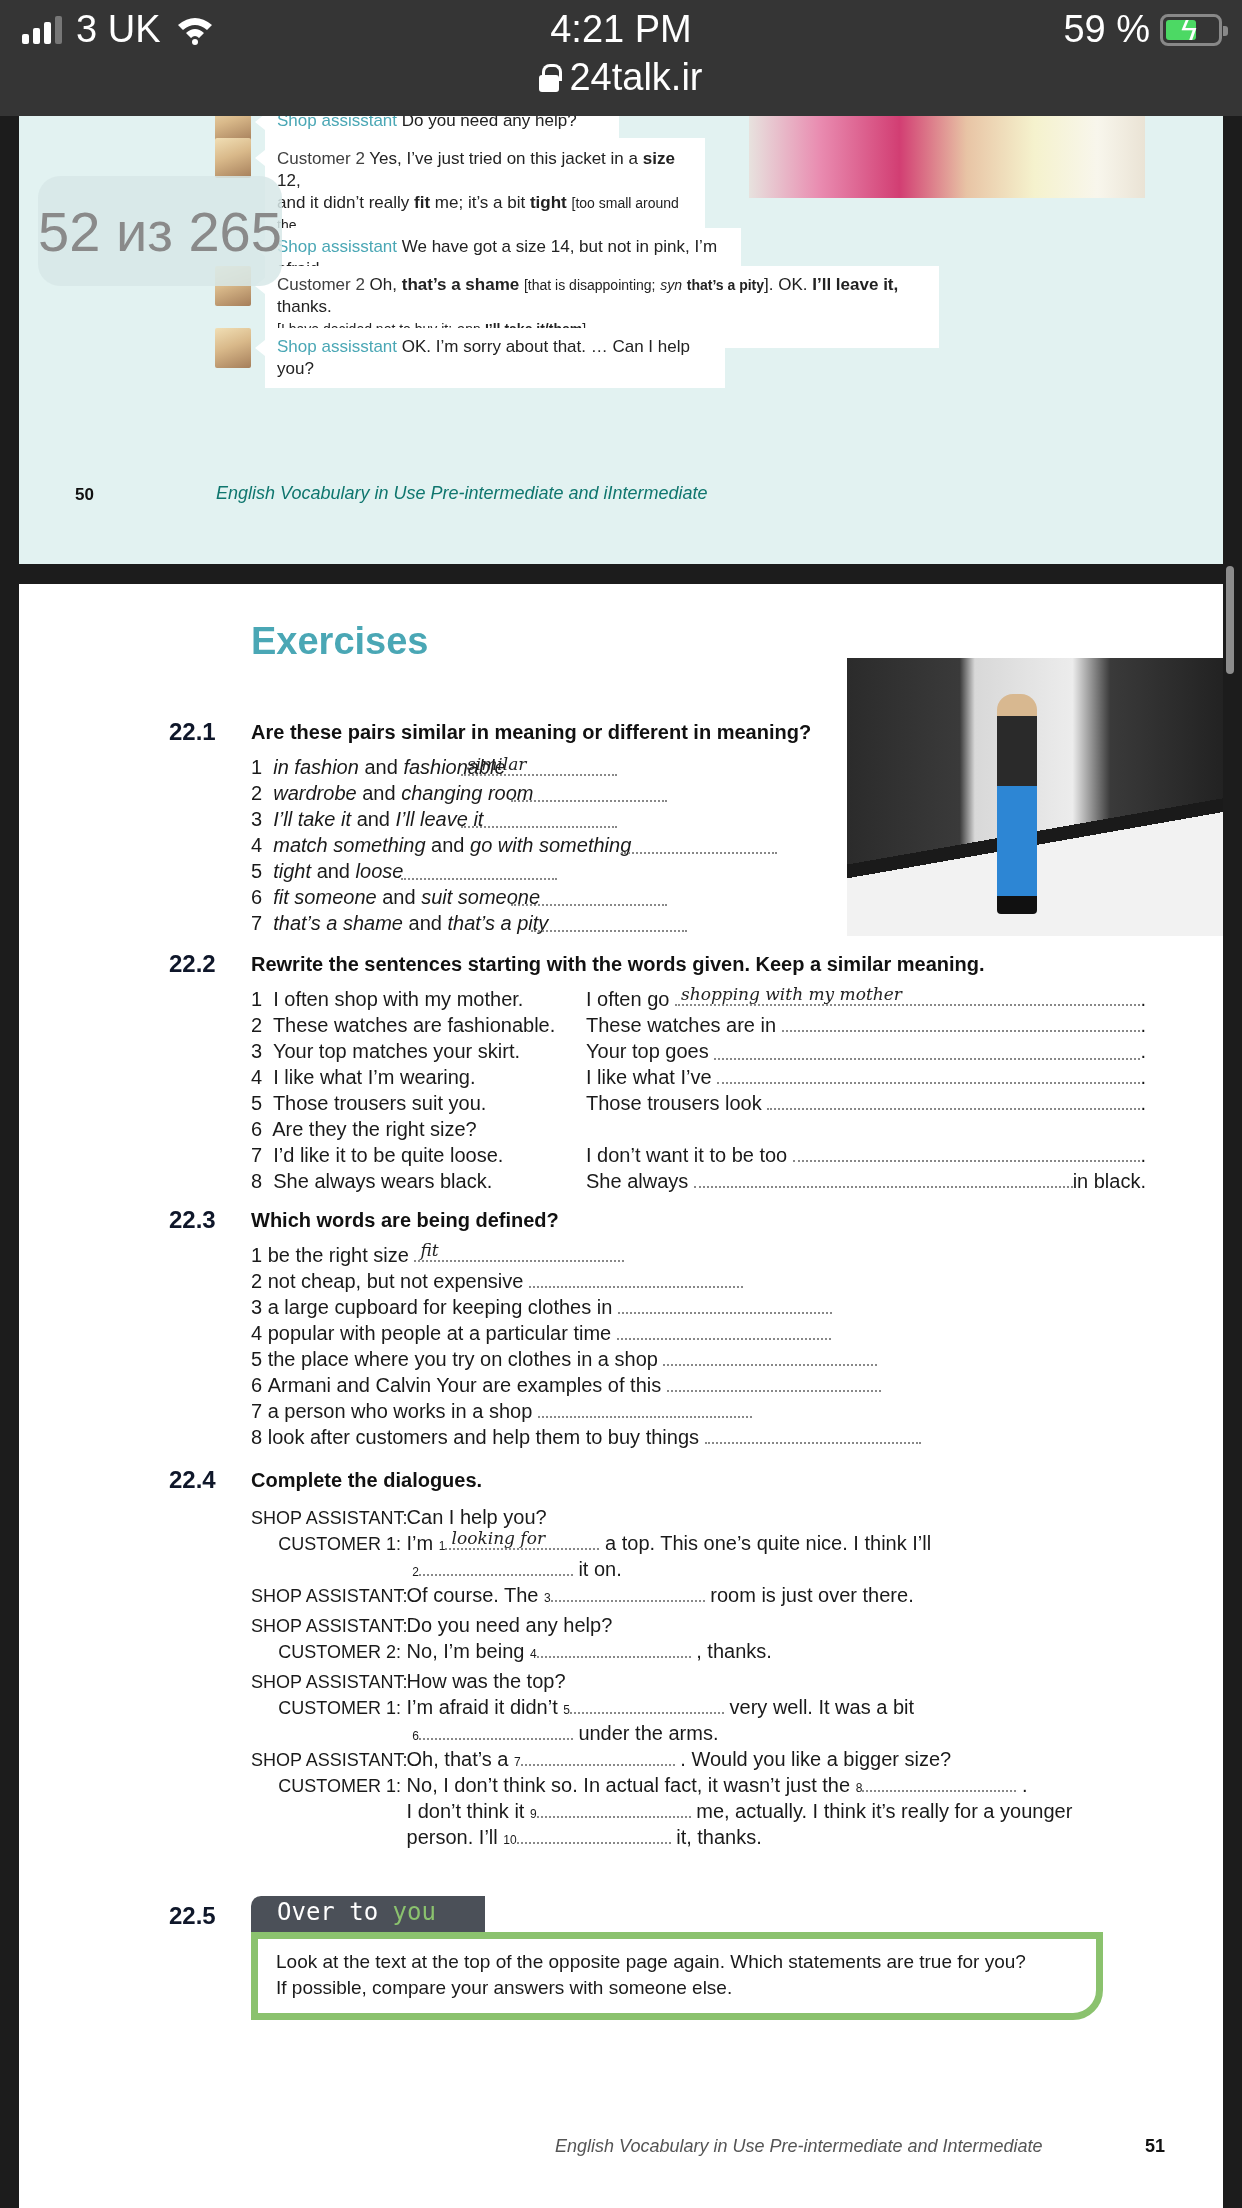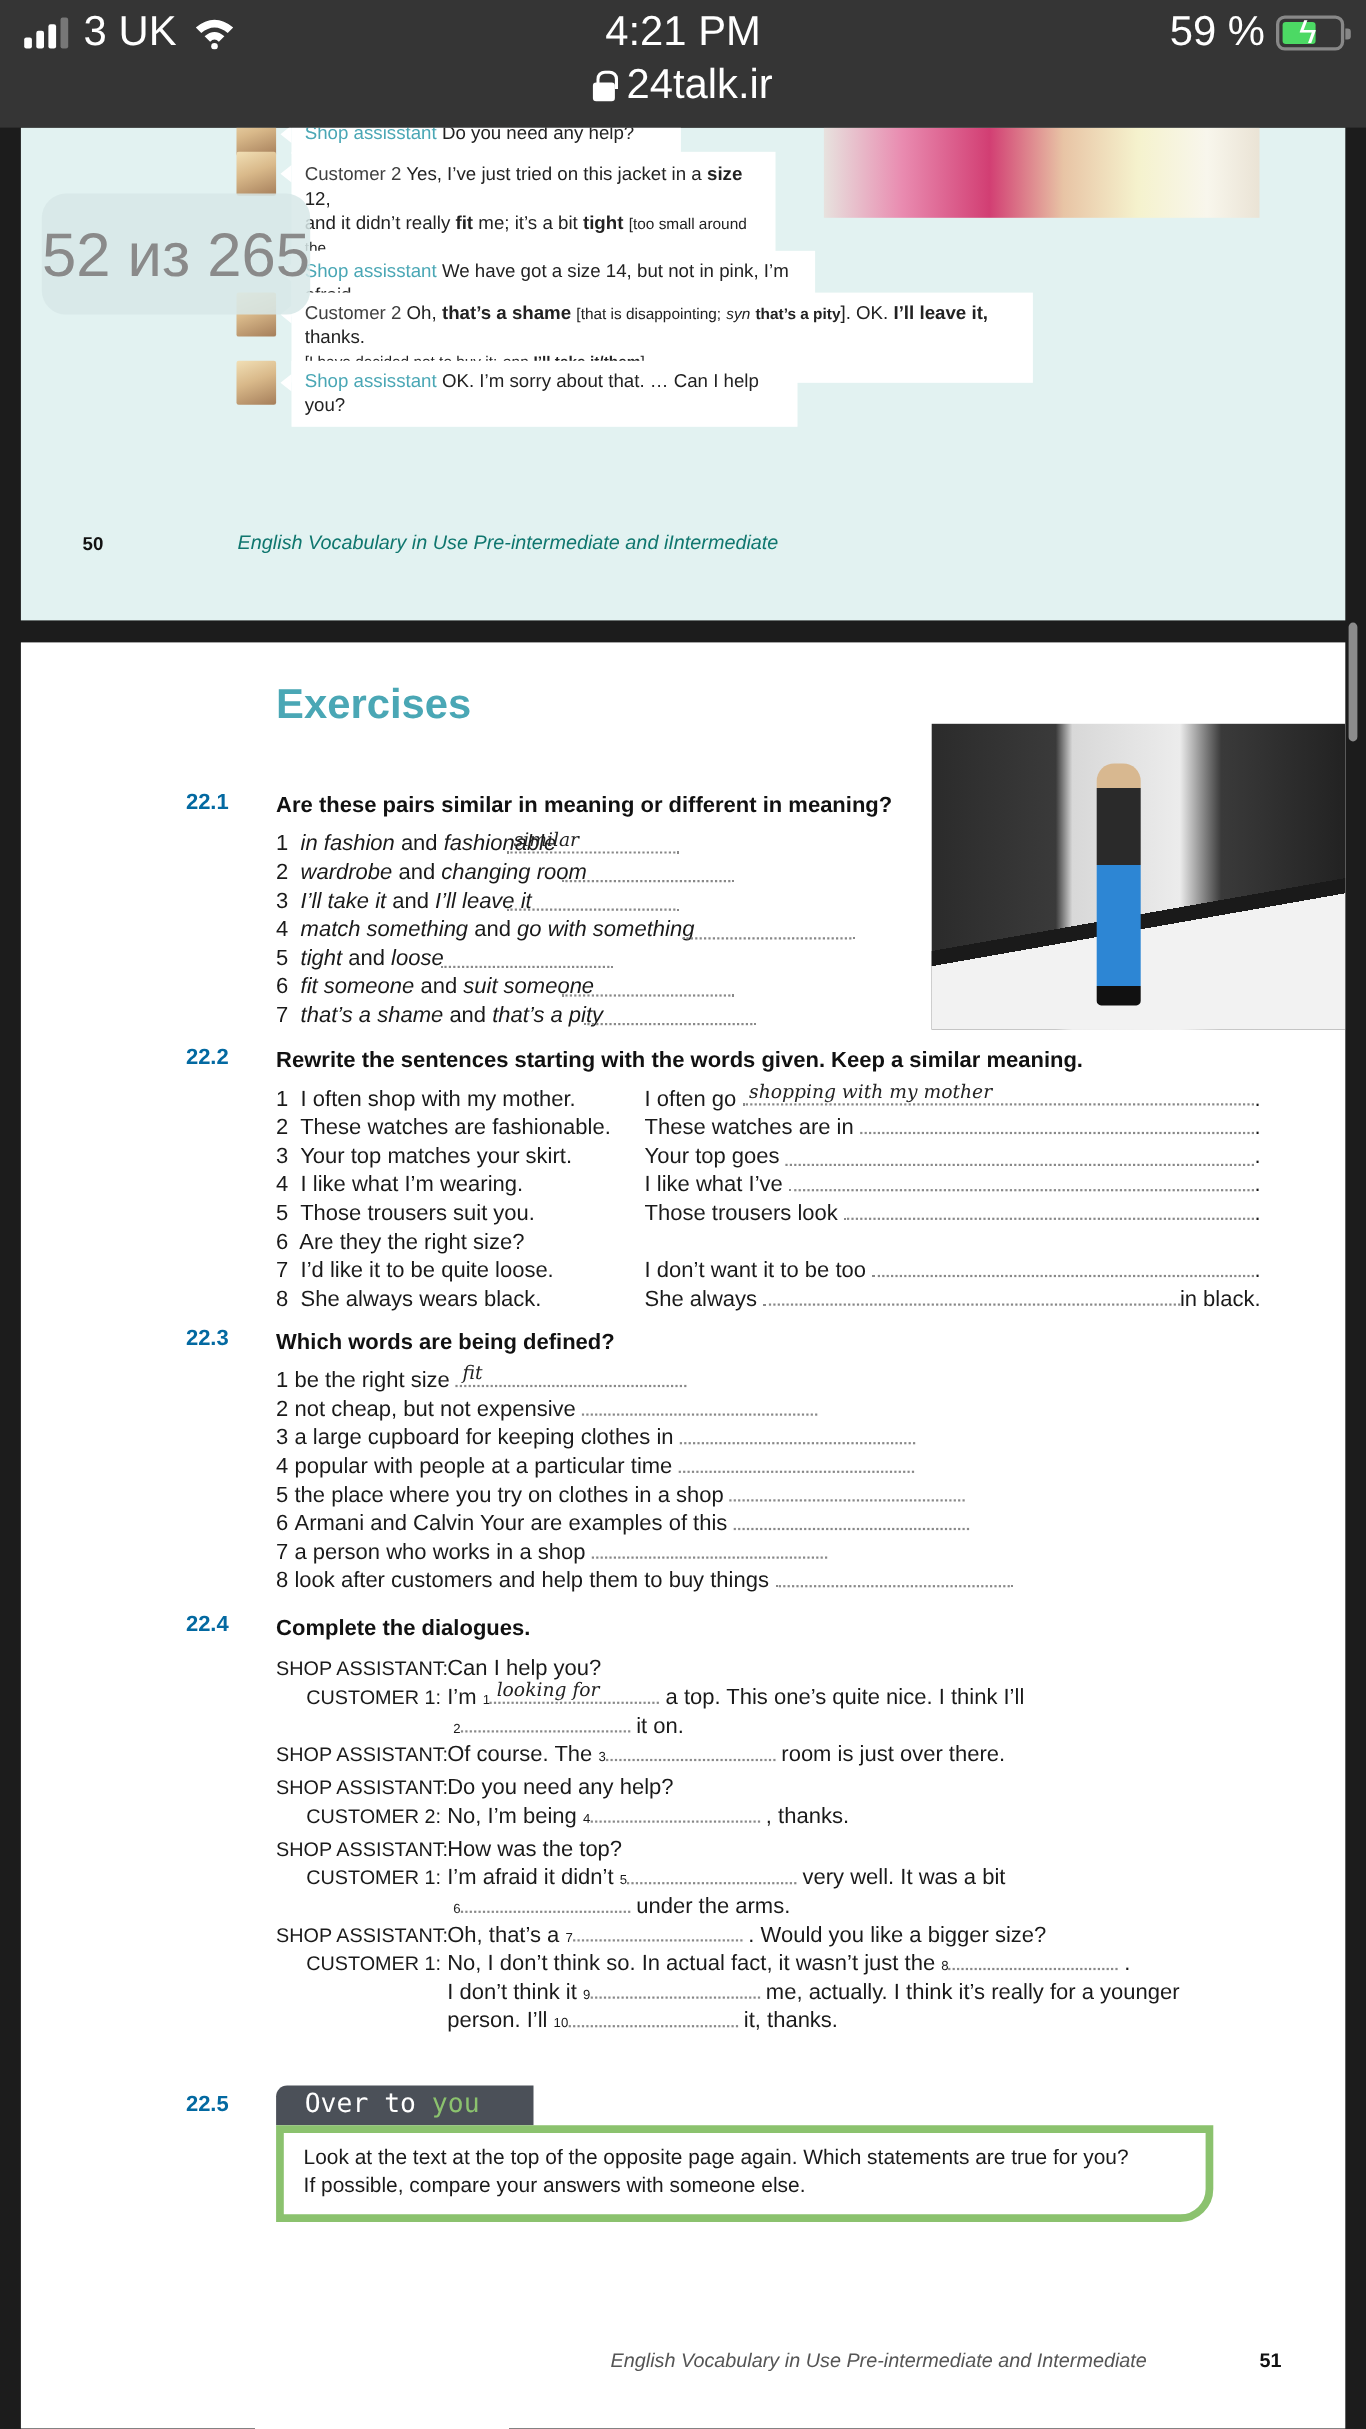--- a/index.html
+++ b/index.html
@@ -48,7 +48,7 @@
       linear-gradient(170deg, transparent 60%, #1a1a1a 60%, #1a1a1a 64%, #f2f2f2 64%),
       linear-gradient(90deg, #2b2b2b 0%, #3a3a3a 30%, #d8d8d8 34%, #ececec 60%, #3a3a3a 70%, #222 100%); }
   .model { position: absolute; left: 150px; top: 36px; width: 40px; height: 220px; background: linear-gradient(180deg, #d8b890 0 10%, #2a2a2a 10% 42%, #2d86d4 42% 92%, #111 92%); border-radius: 16px 16px 4px 4px; }
-  .sec-num { position: absolute; left: 150px; font-size: 20px; font-weight: bold; color: #0369a1; }
+  .sec-num { position: absolute; left: 150px; font-size: 24px; font-weight: bold; color: #0f172a; }
   .sec-head { position: absolute; left: 232px; font-size: 20px; font-weight: bold; color: #111; }
   .line { position: absolute; left: 232px; font-size: 20px; color: #1a1a1a; white-space: nowrap; }
   .dots { display: inline-block; border-bottom: 2px dotted #888; height: 16px; vertical-align: baseline; position: relative; }

